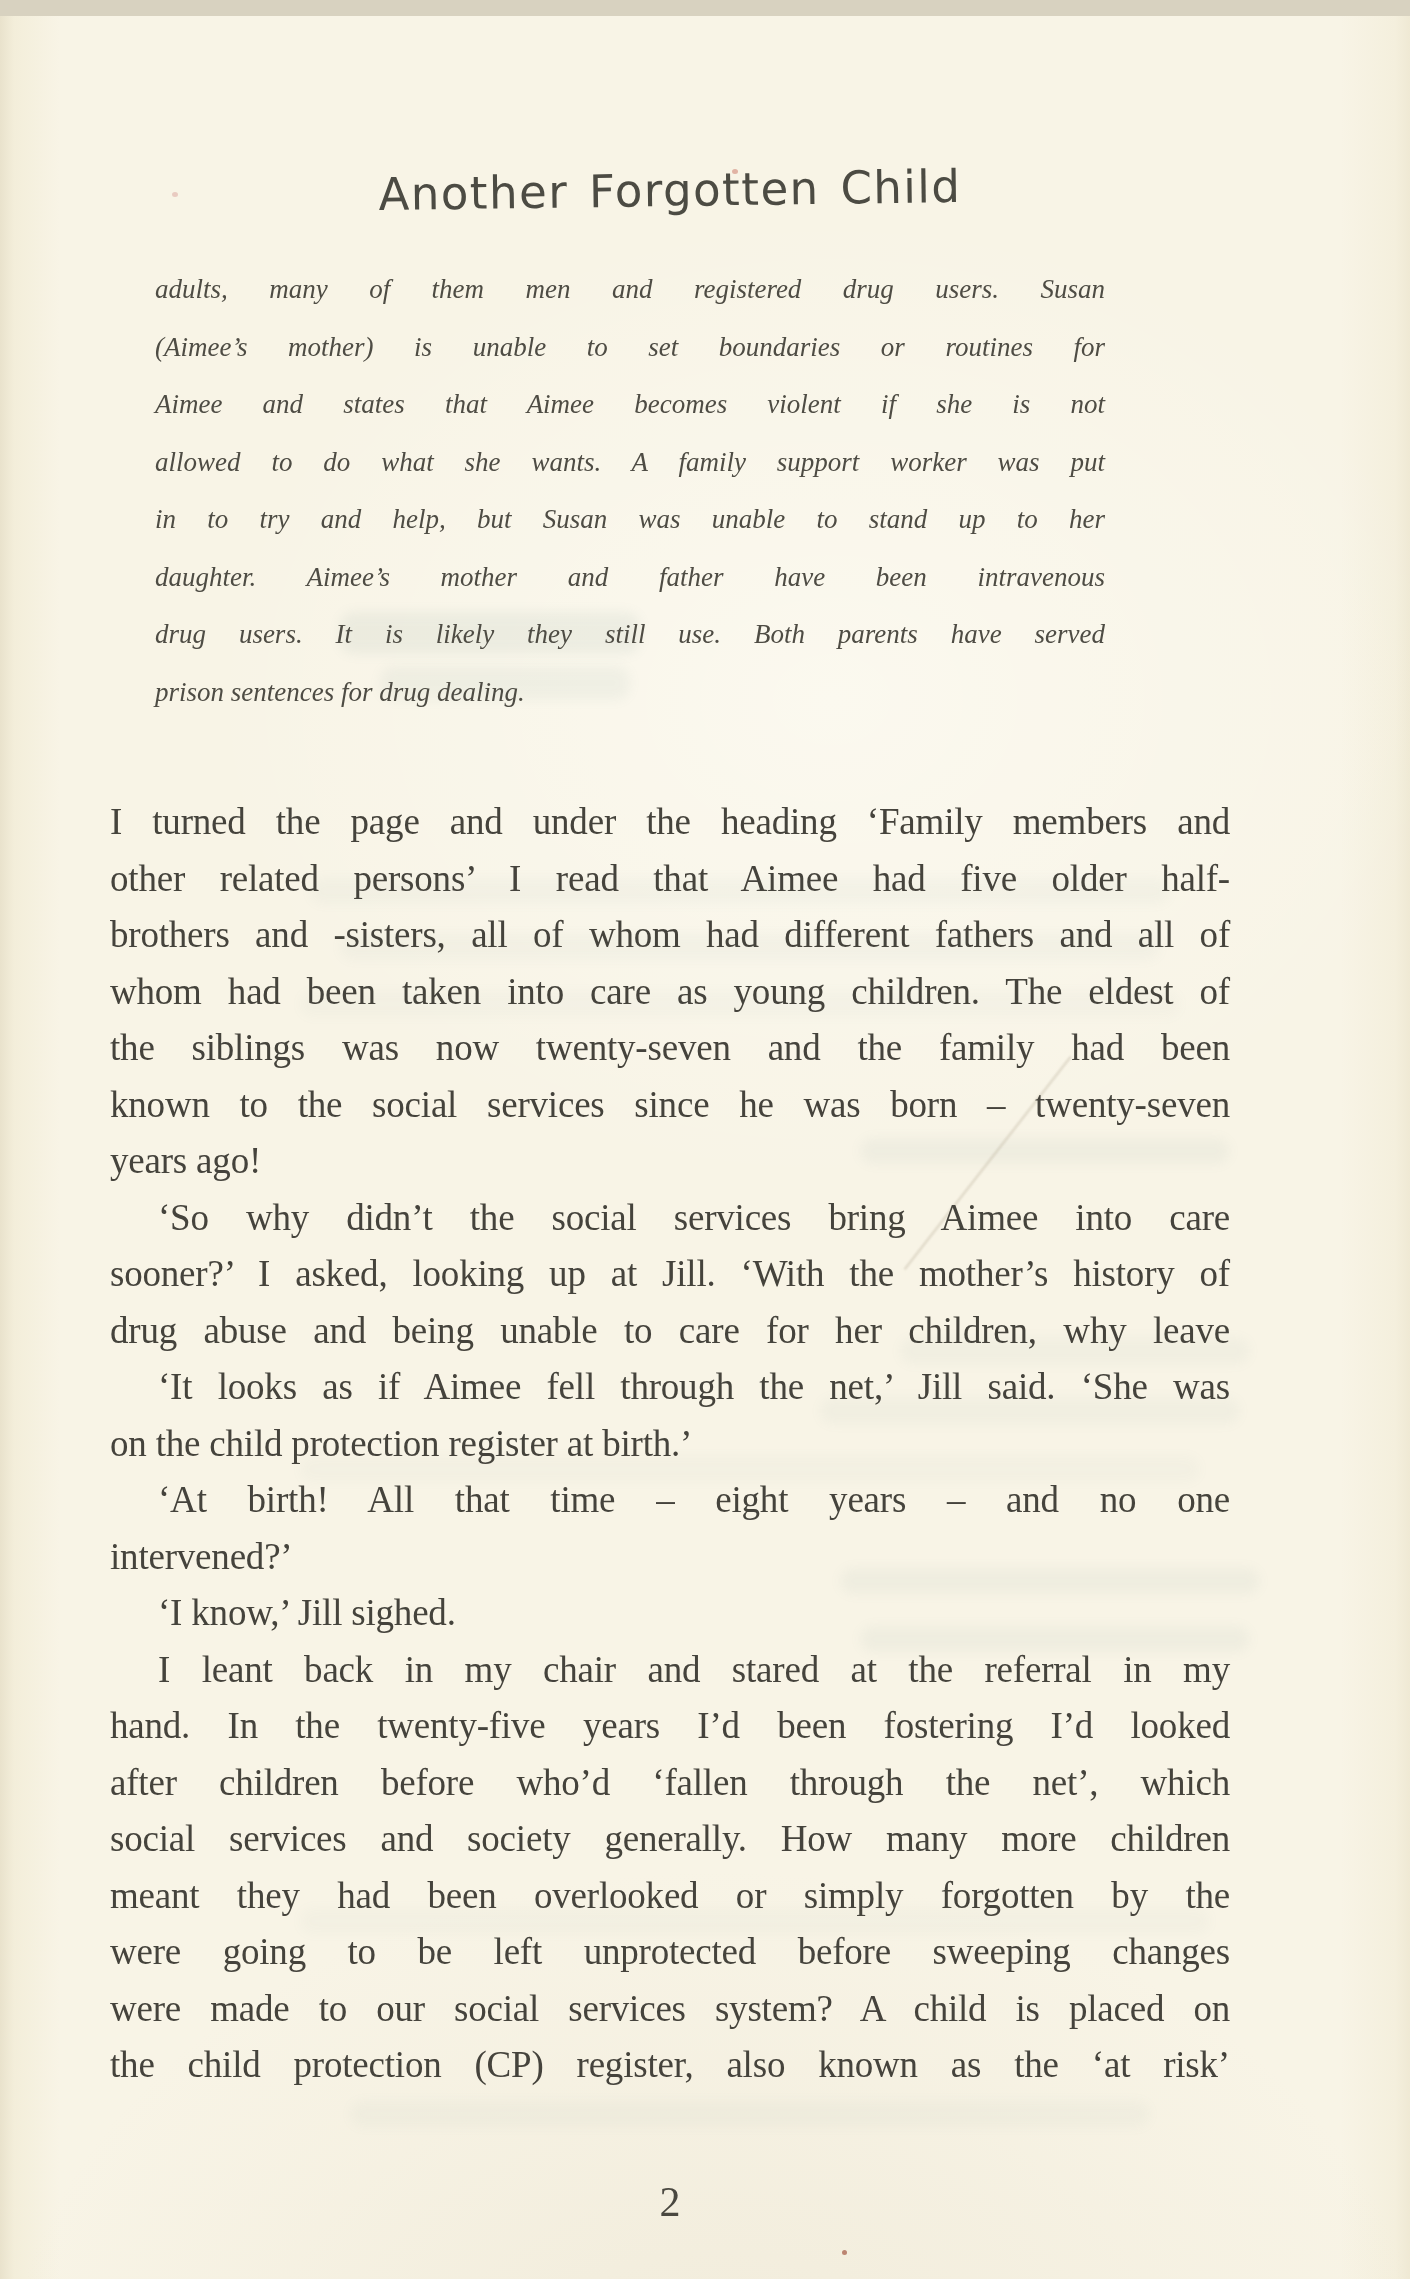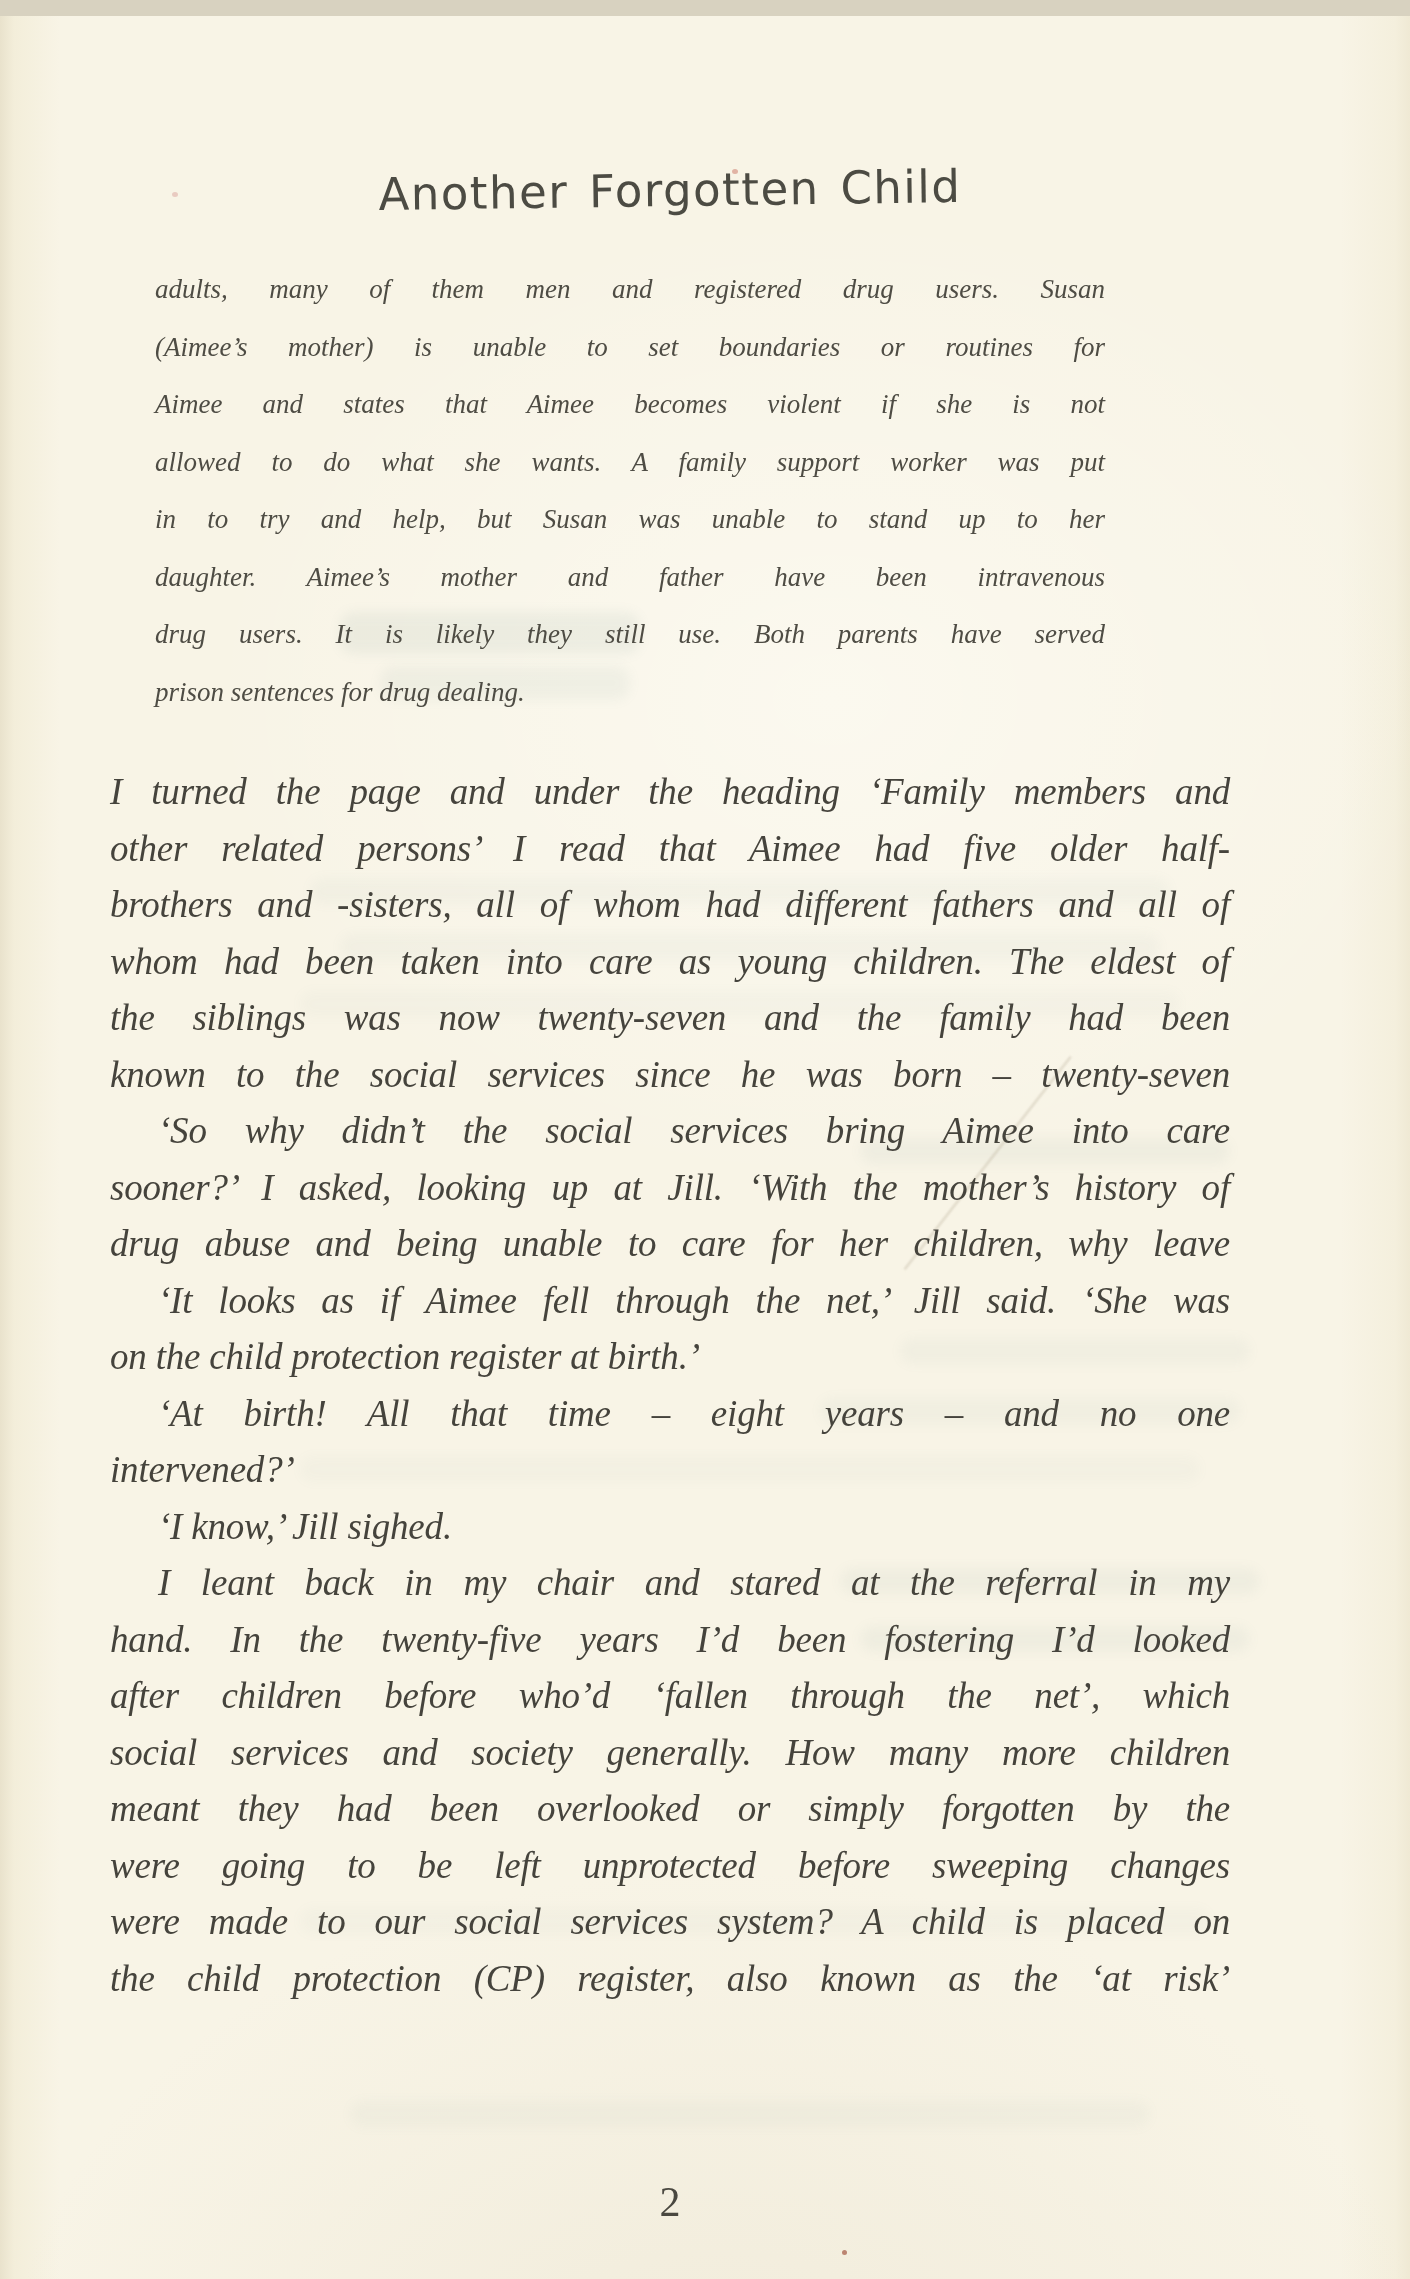--- a/index.html
+++ b/index.html
@@ -34,8 +34,8 @@
   .qline{height:57.5px;line-height:57.5px;white-space:nowrap;}
   
   .bodytext{
-    position:absolute;left:110px;top:748px;width:1120px;
-    font-size:37px;color:#45433c;letter-spacing:-0.2px;font-style:italic;
+    position:absolute;left:110px;top:778px;width:1120px;
+    font-size:37px;color:#45433c;letter-spacing:-0.2px;
   }
   .bline{height:56.5px;line-height:56.5px;}
   

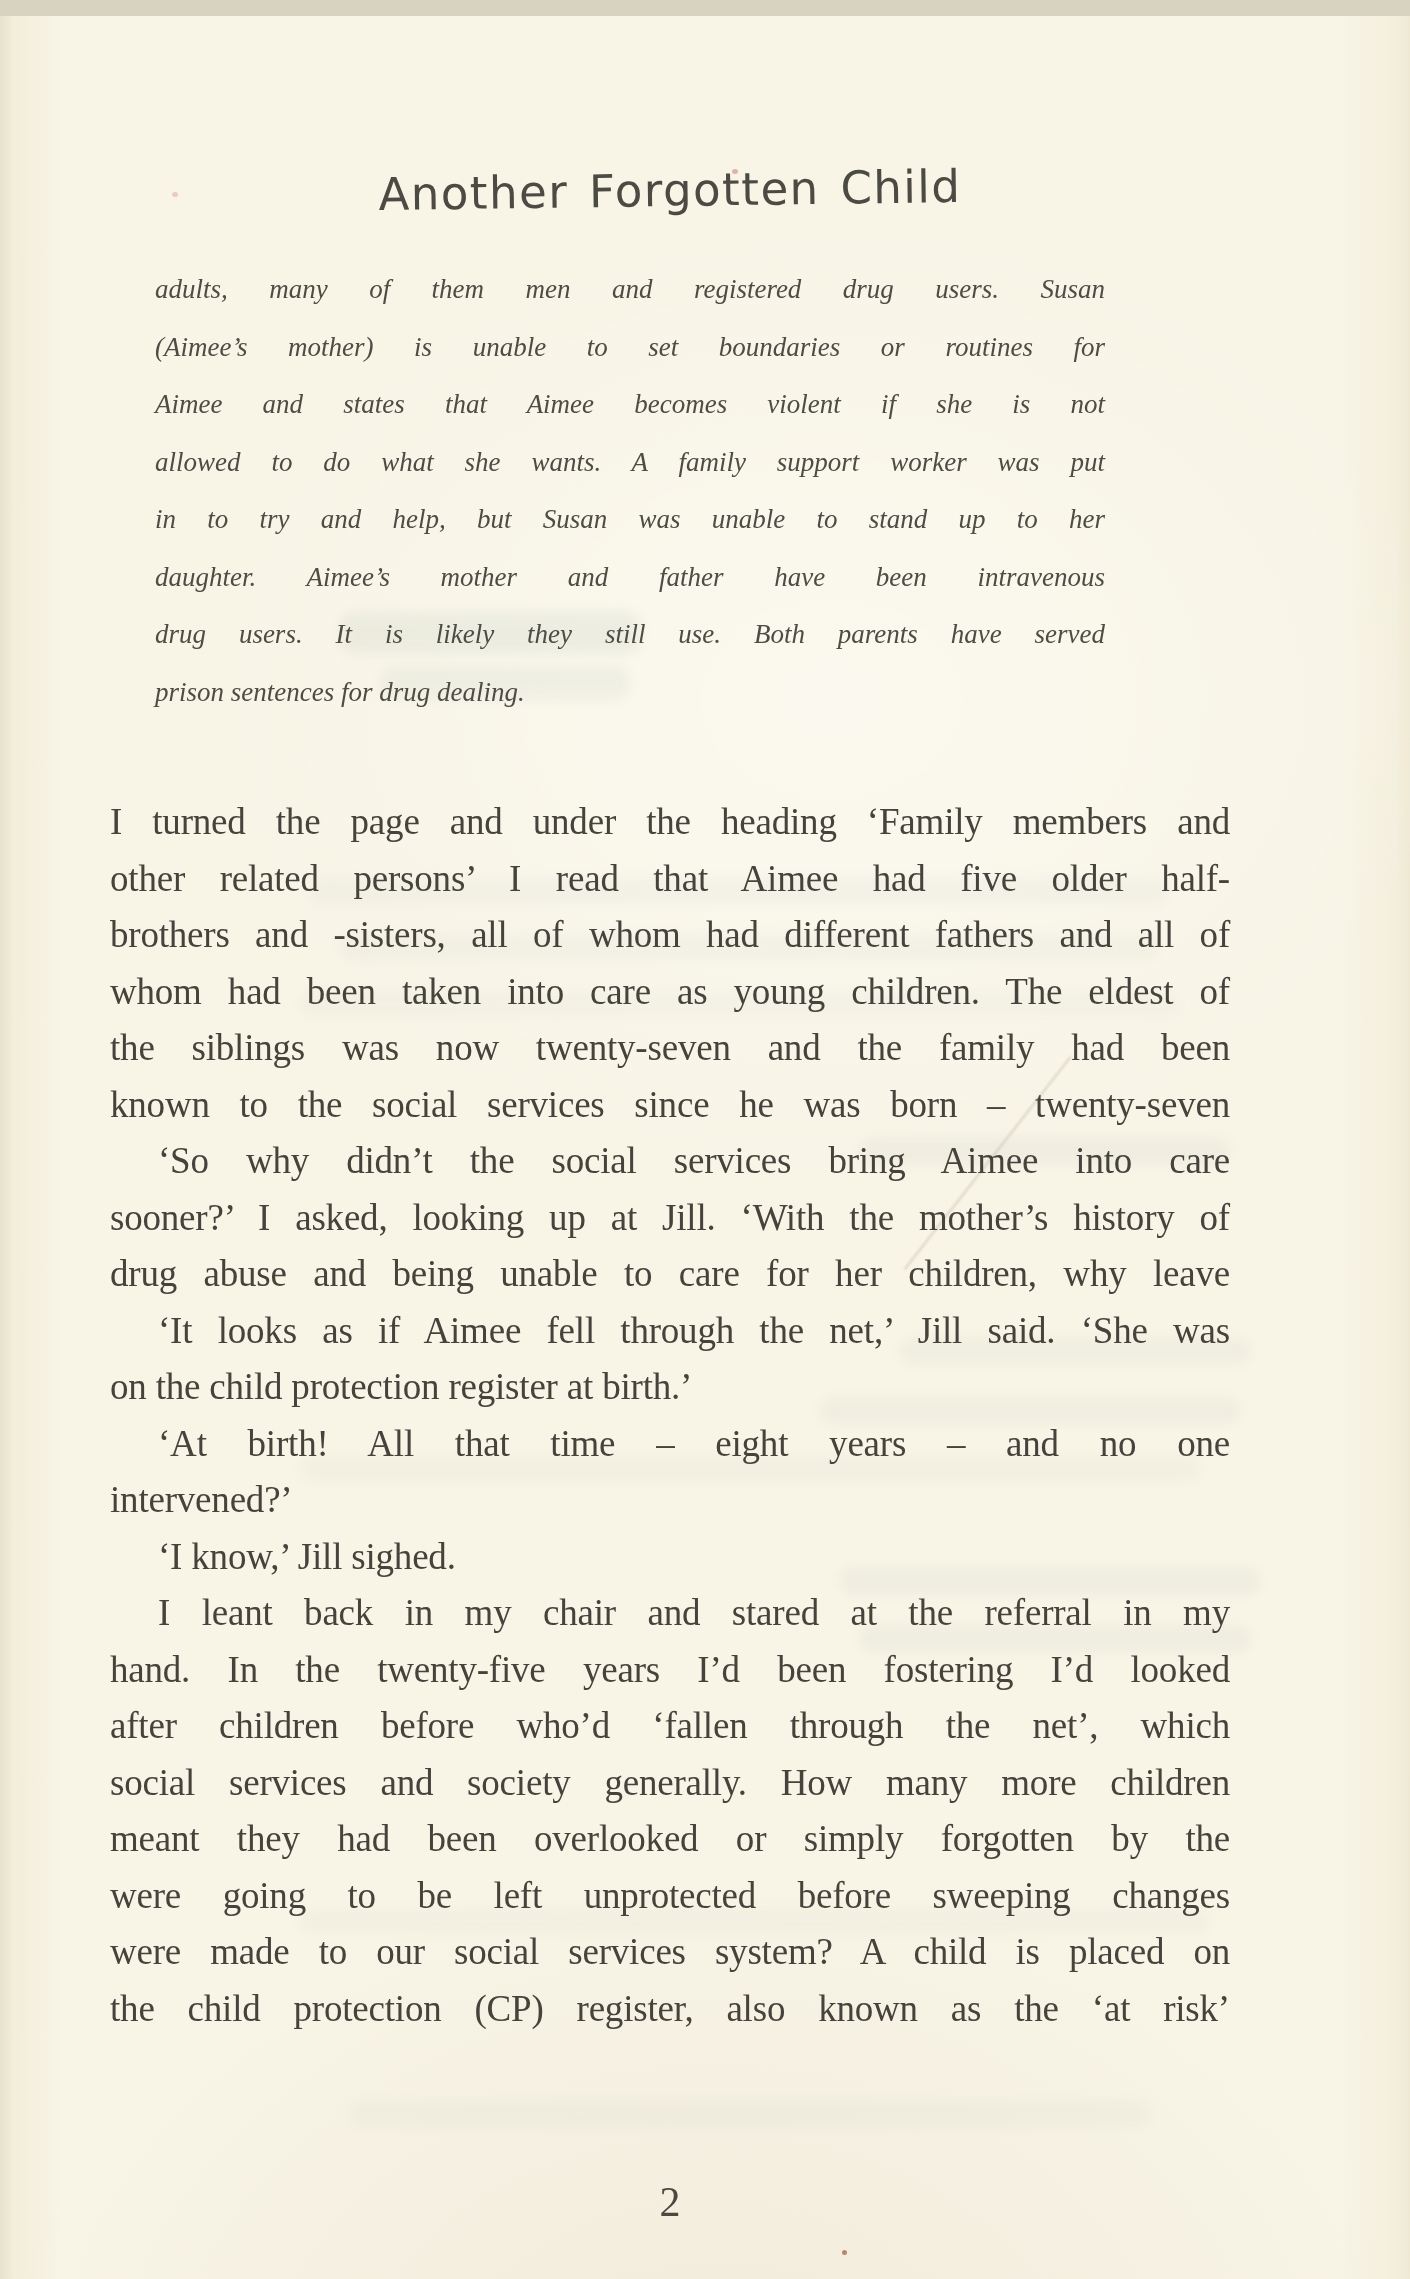--- a/index.html
+++ b/index.html
@@ -110,6 +110,7 @@
       <div class="bline j">whom had been taken into care as young children. The eldest of</div>
       <div class="bline j">the siblings was now twenty-seven and the family had been</div>
       <div class="bline j">known to the social services since he was born – twenty-seven</div>
+      <div class="bline j last">years ago!</div>
     </div>
 
     <div class="para">

